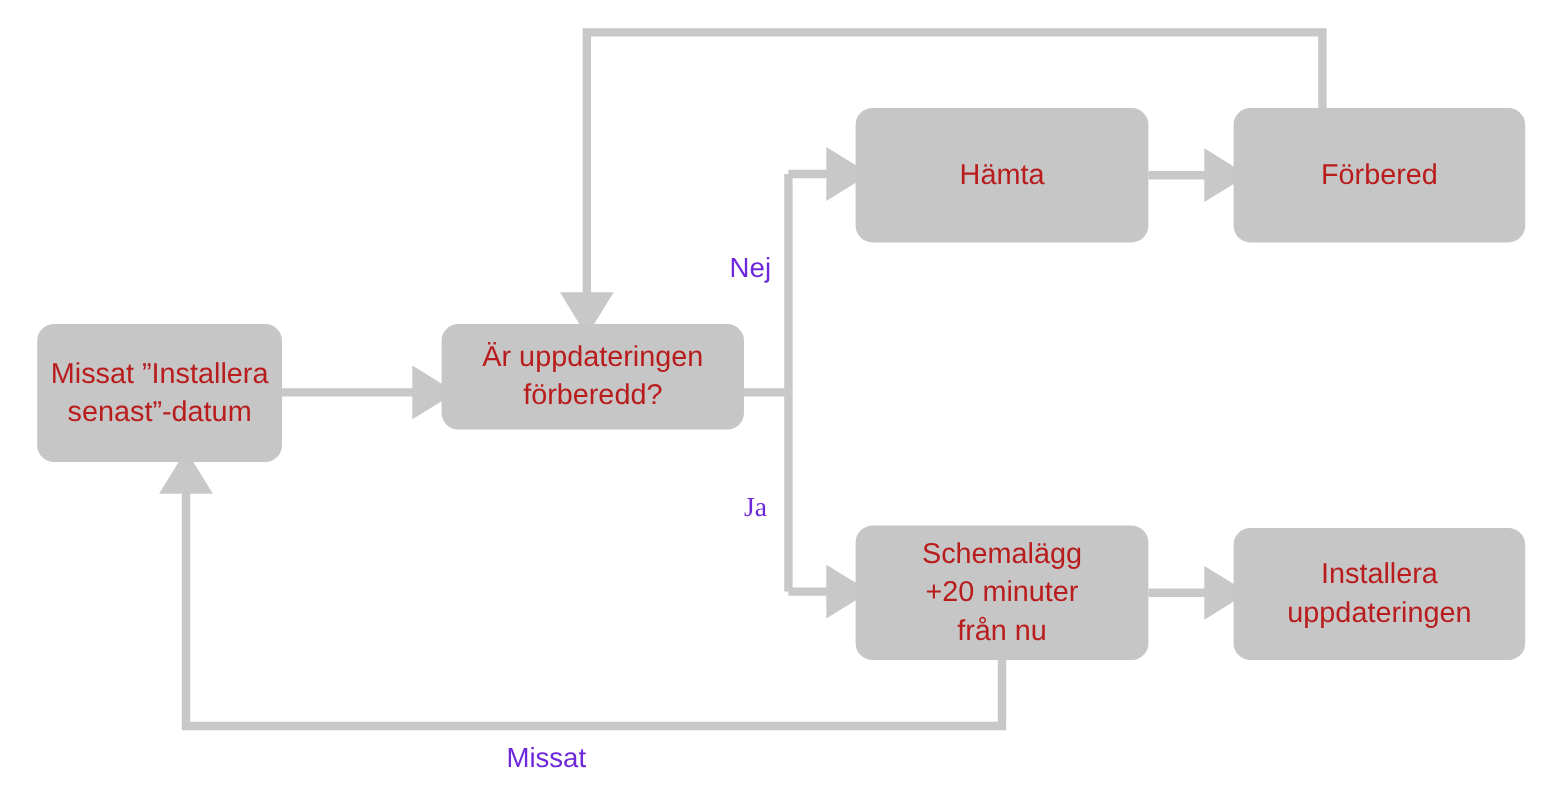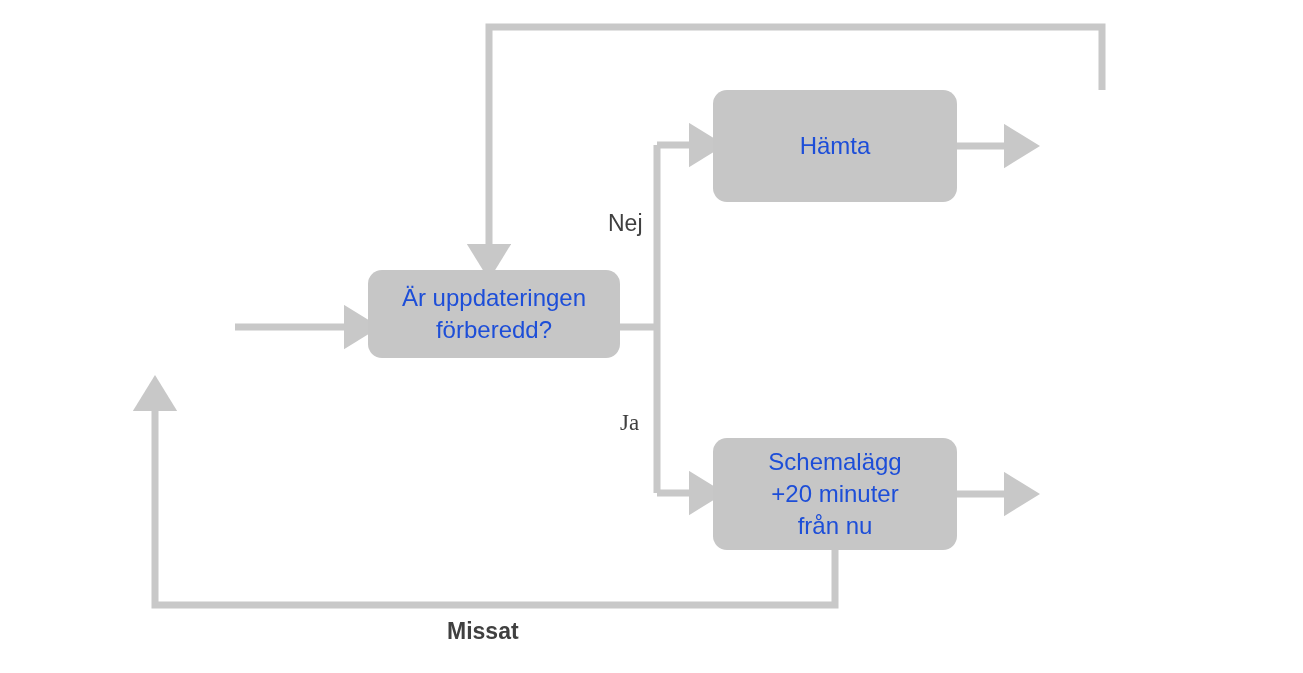--- a/index.html
+++ b/index.html
@@ -23,7 +23,7 @@
     align-items: center;
     justify-content: center;
     text-align: center;
-    color: #1d4ed8;
+    color: #b91c1c;
     font-size: 24px;
     line-height: 1.32;
     box-sizing: border-box;

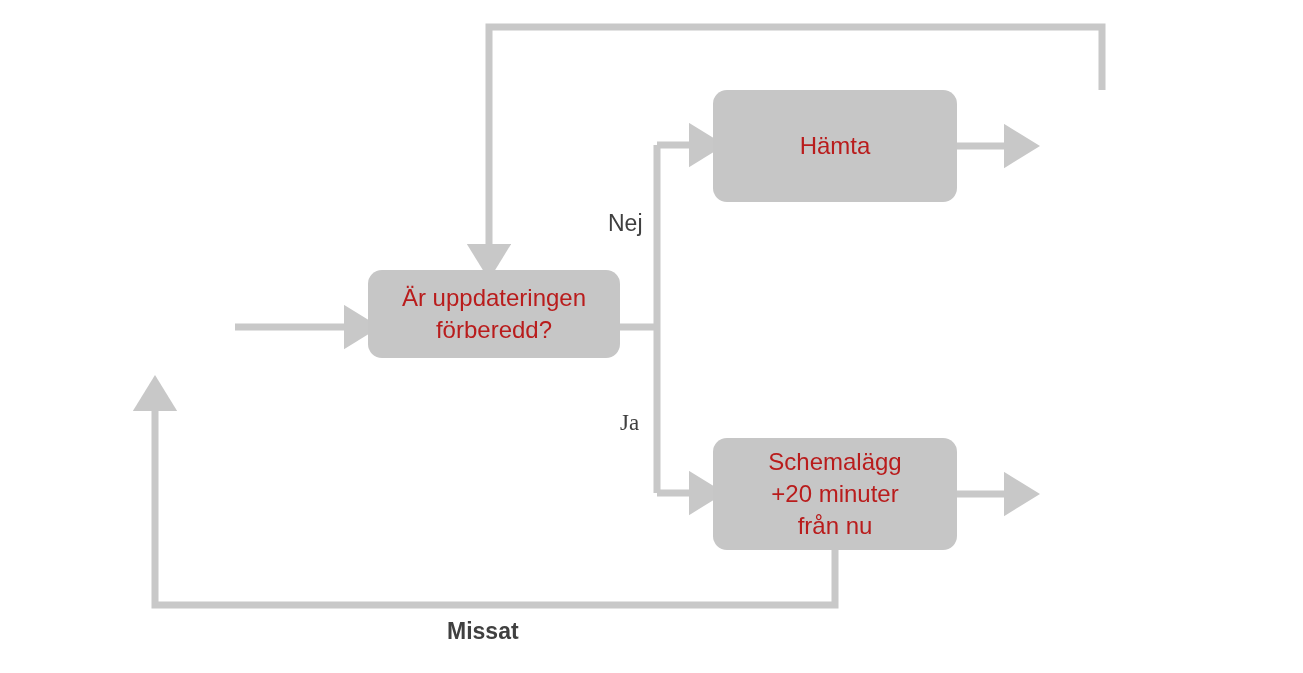--- a/index.html
+++ b/index.html
@@ -98,6 +98,7 @@
 
   <div class="node" style="left:713px; top:90px; width:244px; height:112px;">Hämta</div>
 
+  <div class="node" style="left:1028px; top:90px; width:243px; height:112px;">Förbered</div>
 
   <div class="node" style="left:713px; top:438px; width:244px; height:112px;">Schemalägg
 +20 minuter

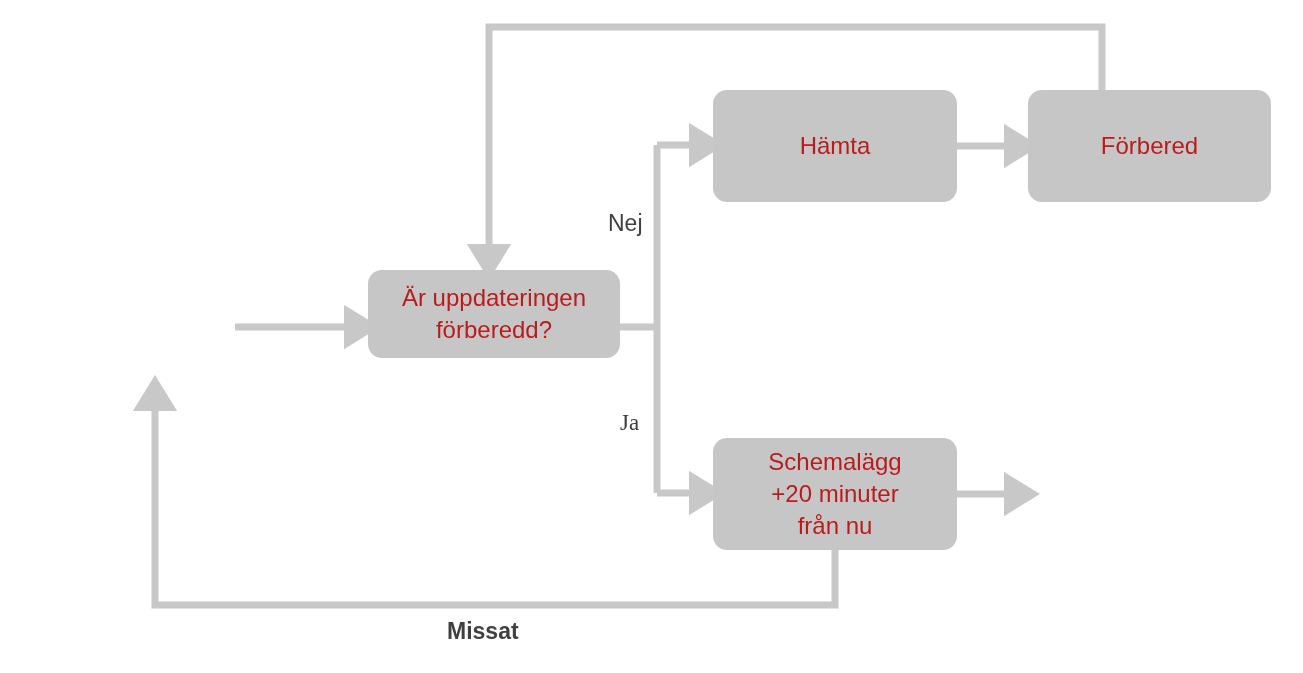--- a/index.html
+++ b/index.html
@@ -32,7 +32,7 @@
   }
   .edge-label {
     position: absolute;
-    color: #404040;
+    color: #6d28d9;
     font-size: 23px;
     line-height: 1;
     white-space: nowrap;

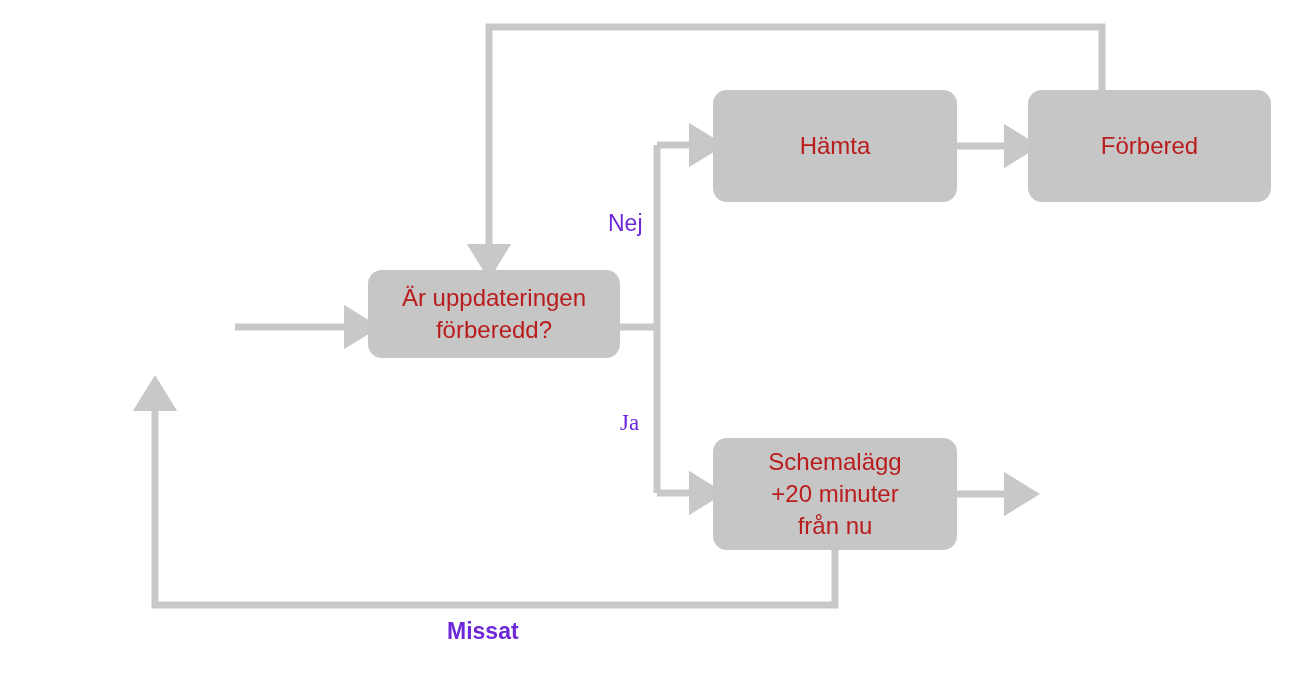--- a/index.html
+++ b/index.html
@@ -92,6 +92,8 @@
     </g>
   </svg>
 
+  <div class="node" style="left:31px; top:270px; width:204px; height:115px;">Missat ”Installera
+senast”-datum</div>
 
   <div class="node" style="left:368px; top:270px; width:252px; height:88px;">Är uppdateringen
 förberedd?</div>

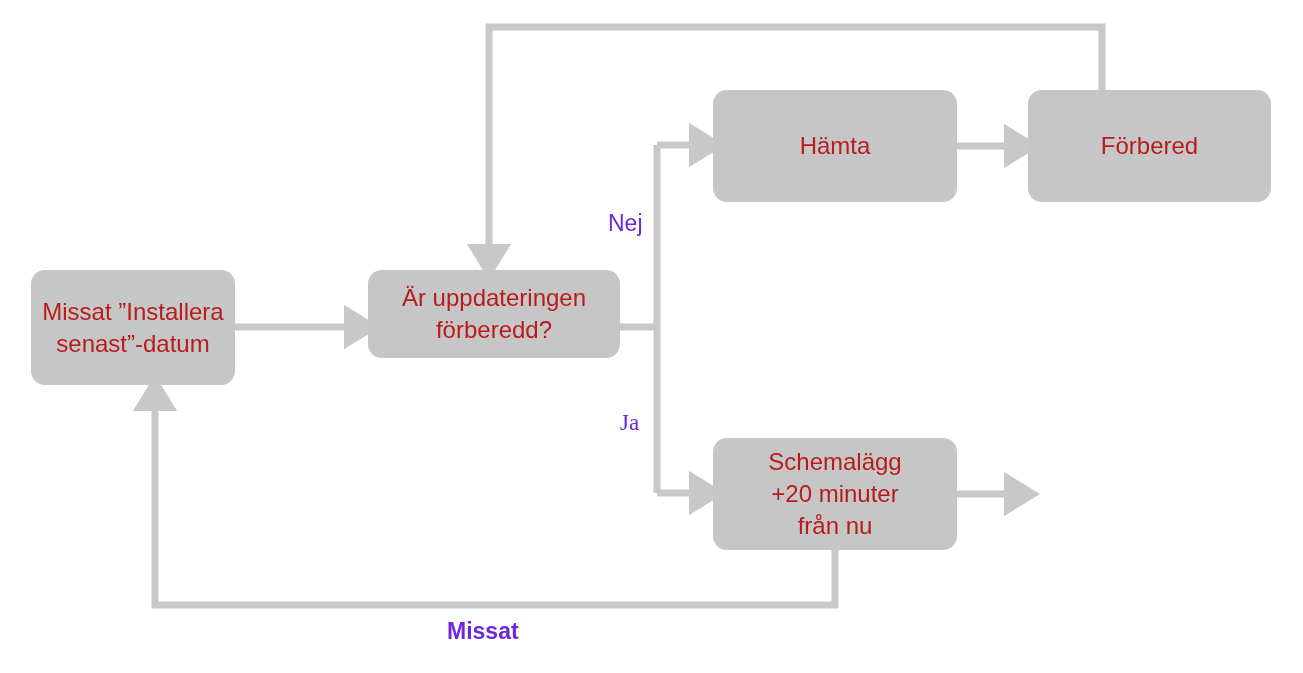--- a/index.html
+++ b/index.html
@@ -106,6 +106,8 @@
 +20 minuter
 från nu</div>
 
+  <div class="node" style="left:1028px; top:440px; width:243px; height:110px;">Installera
+uppdateringen</div>
 
   <div class="edge-label" style="left:608px; top:212px;">Nej</div>
 

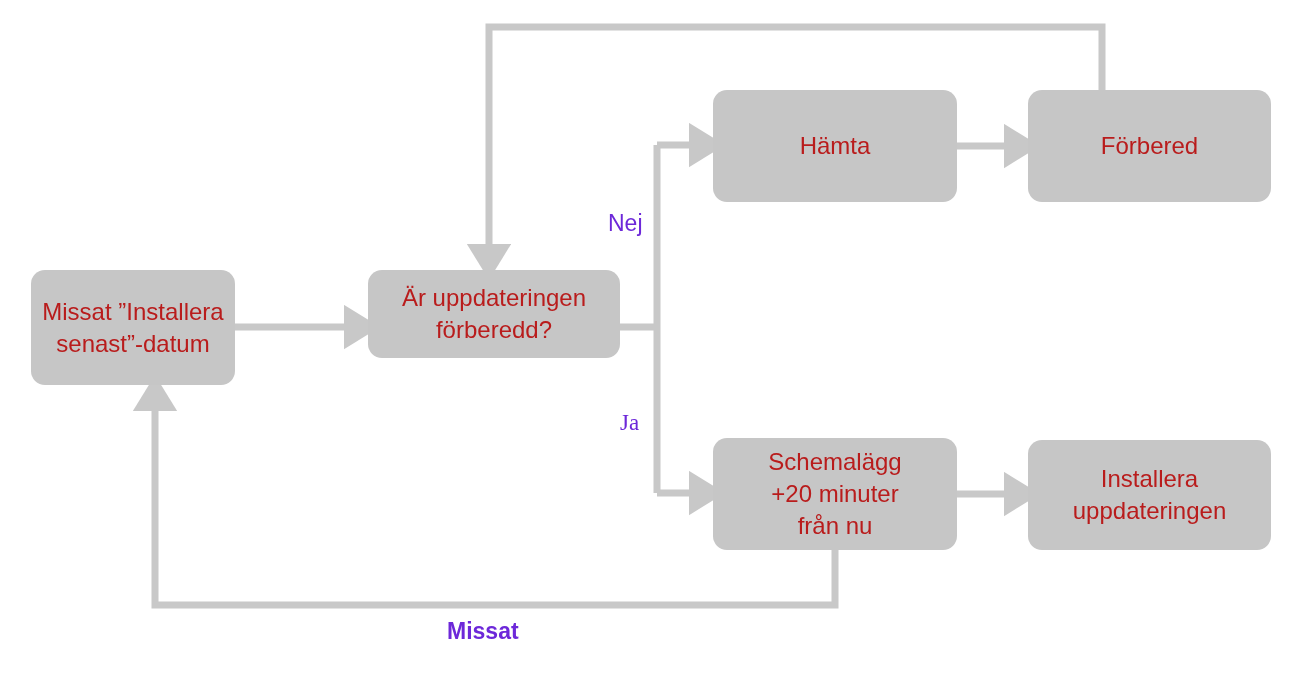--- a/index.html
+++ b/index.html
@@ -113,7 +113,7 @@
 
   <div class="edge-label" style="left:620px; top:411px;font-family:Liberation Serif, serif;">Ja</div>
 
-  <div class="edge-label" style="left:447px; top:620px;font-weight:bold;">Missat</div>
+  <div class="edge-label" style="left:422px; top:620px;">Missat</div>
 
 </div>
 

